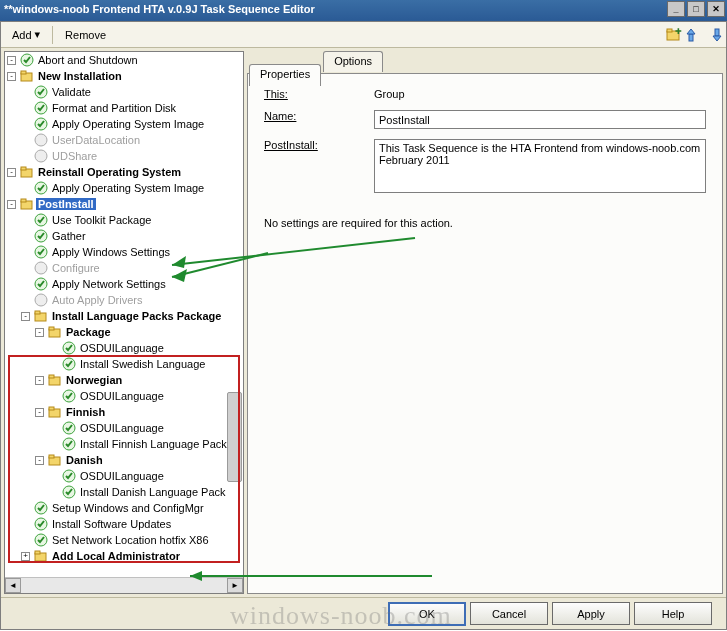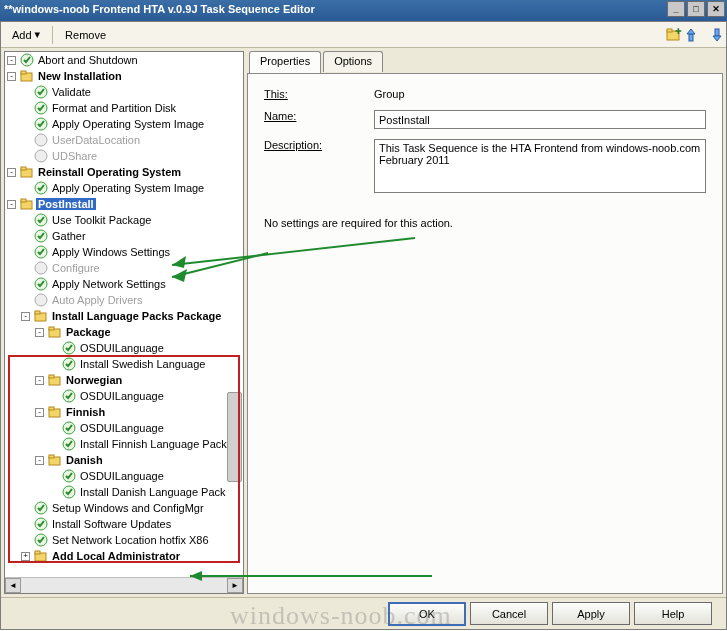--- a/index.html
+++ b/index.html
@@ -87,7 +87,7 @@
     background:#f5f3ea; margin-right:2px; border-radius:3px 3px 0 0;
     height:21px;
   }
-  .tab.active { background:#fcfcfa; position:relative; z-index:2; height:22px;}
+  .tab.active { background:#fcfcfa; position:relative; z-index:2; height:22px;margin-top:13px;}
   .tab-body {
     flex:1; border:1px solid #8a8a8a; background:#fcfcfa;
     padding:14px 16px;

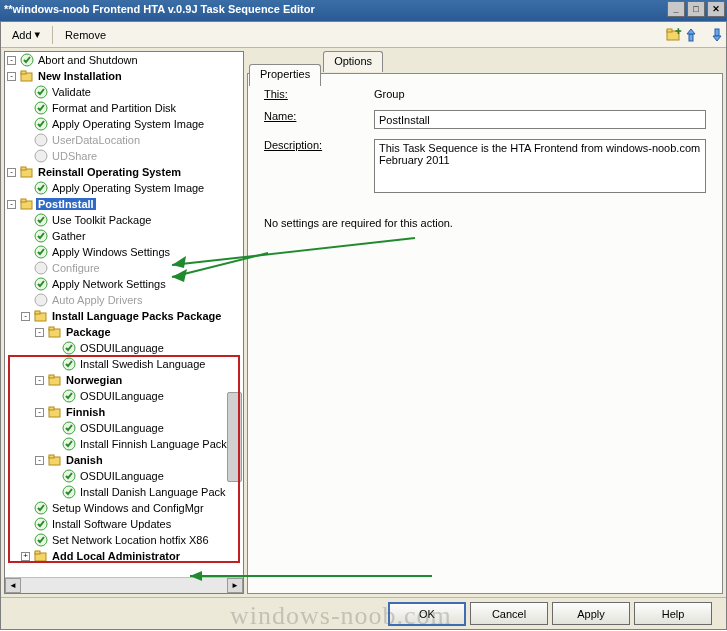--- a/index.html
+++ b/index.html
@@ -558,7 +558,7 @@
           <input class="form-input" value="PostInstall" style="">
         </div>
         <div class="form-row">
-          <div class="form-label">Description:</div>
+          <div class="form-label">PostInstall:</div>
           <textarea class="form-textarea" style="">This Task Sequence is the HTA Frontend from windows-noob.com February 2011</textarea>
         </div>
         <div class="info-text">No settings are required for this action.</div>

